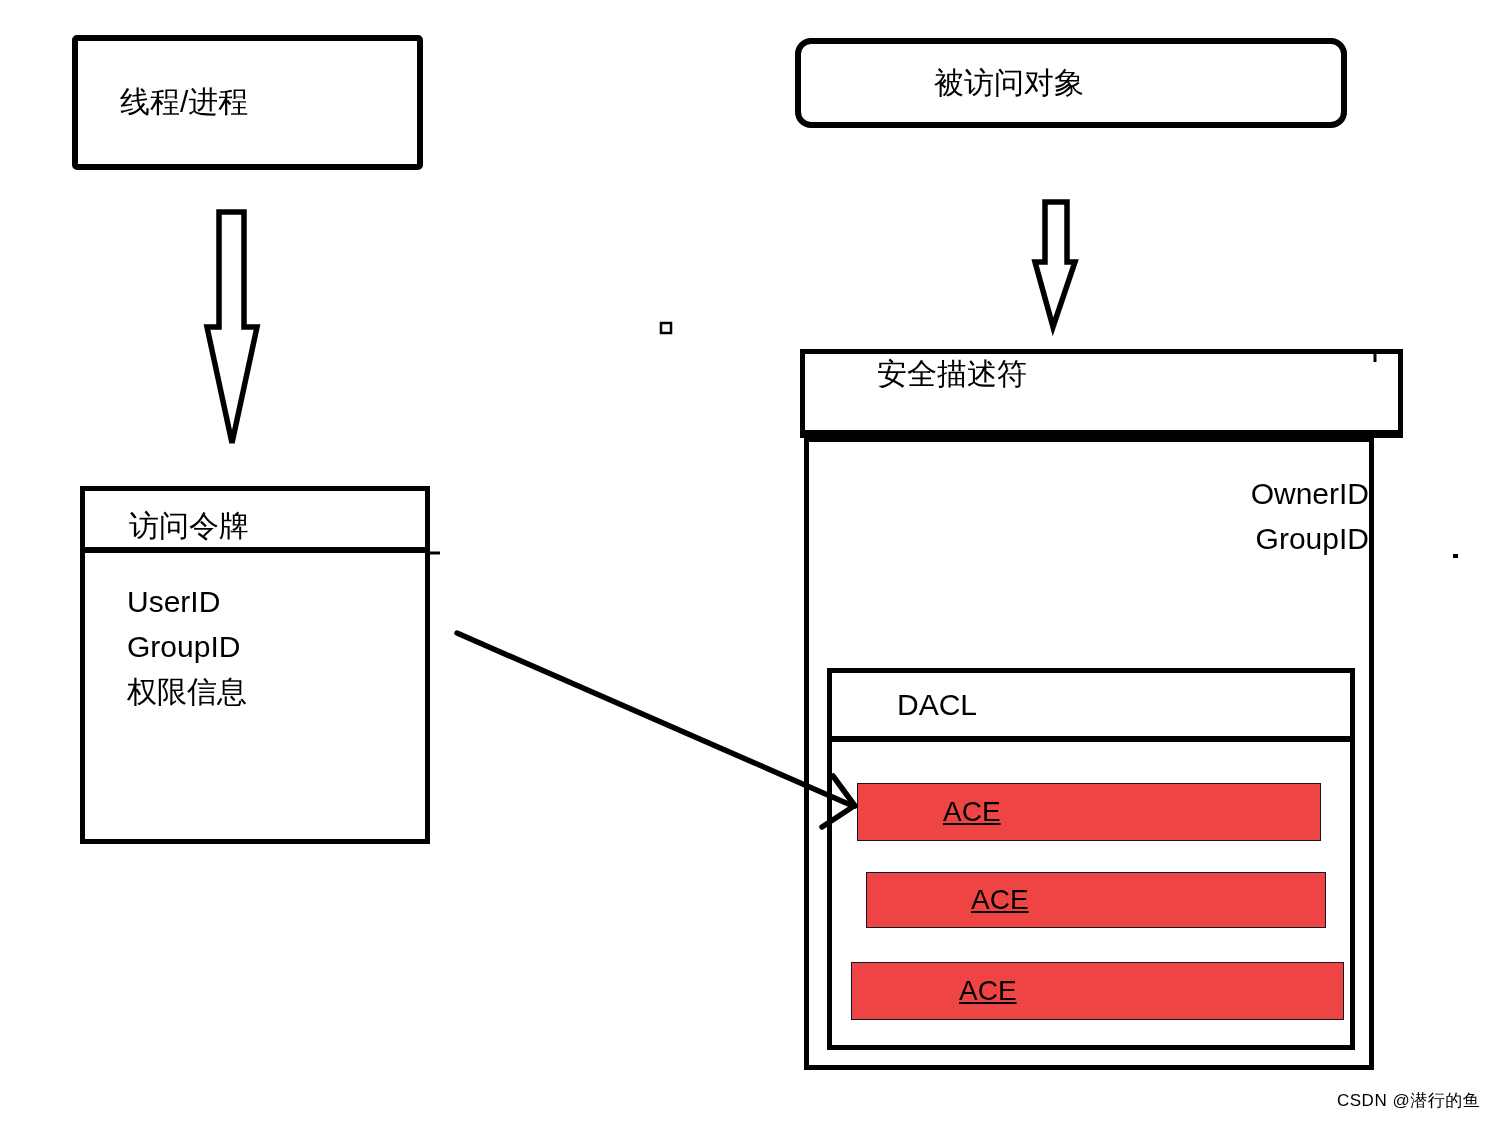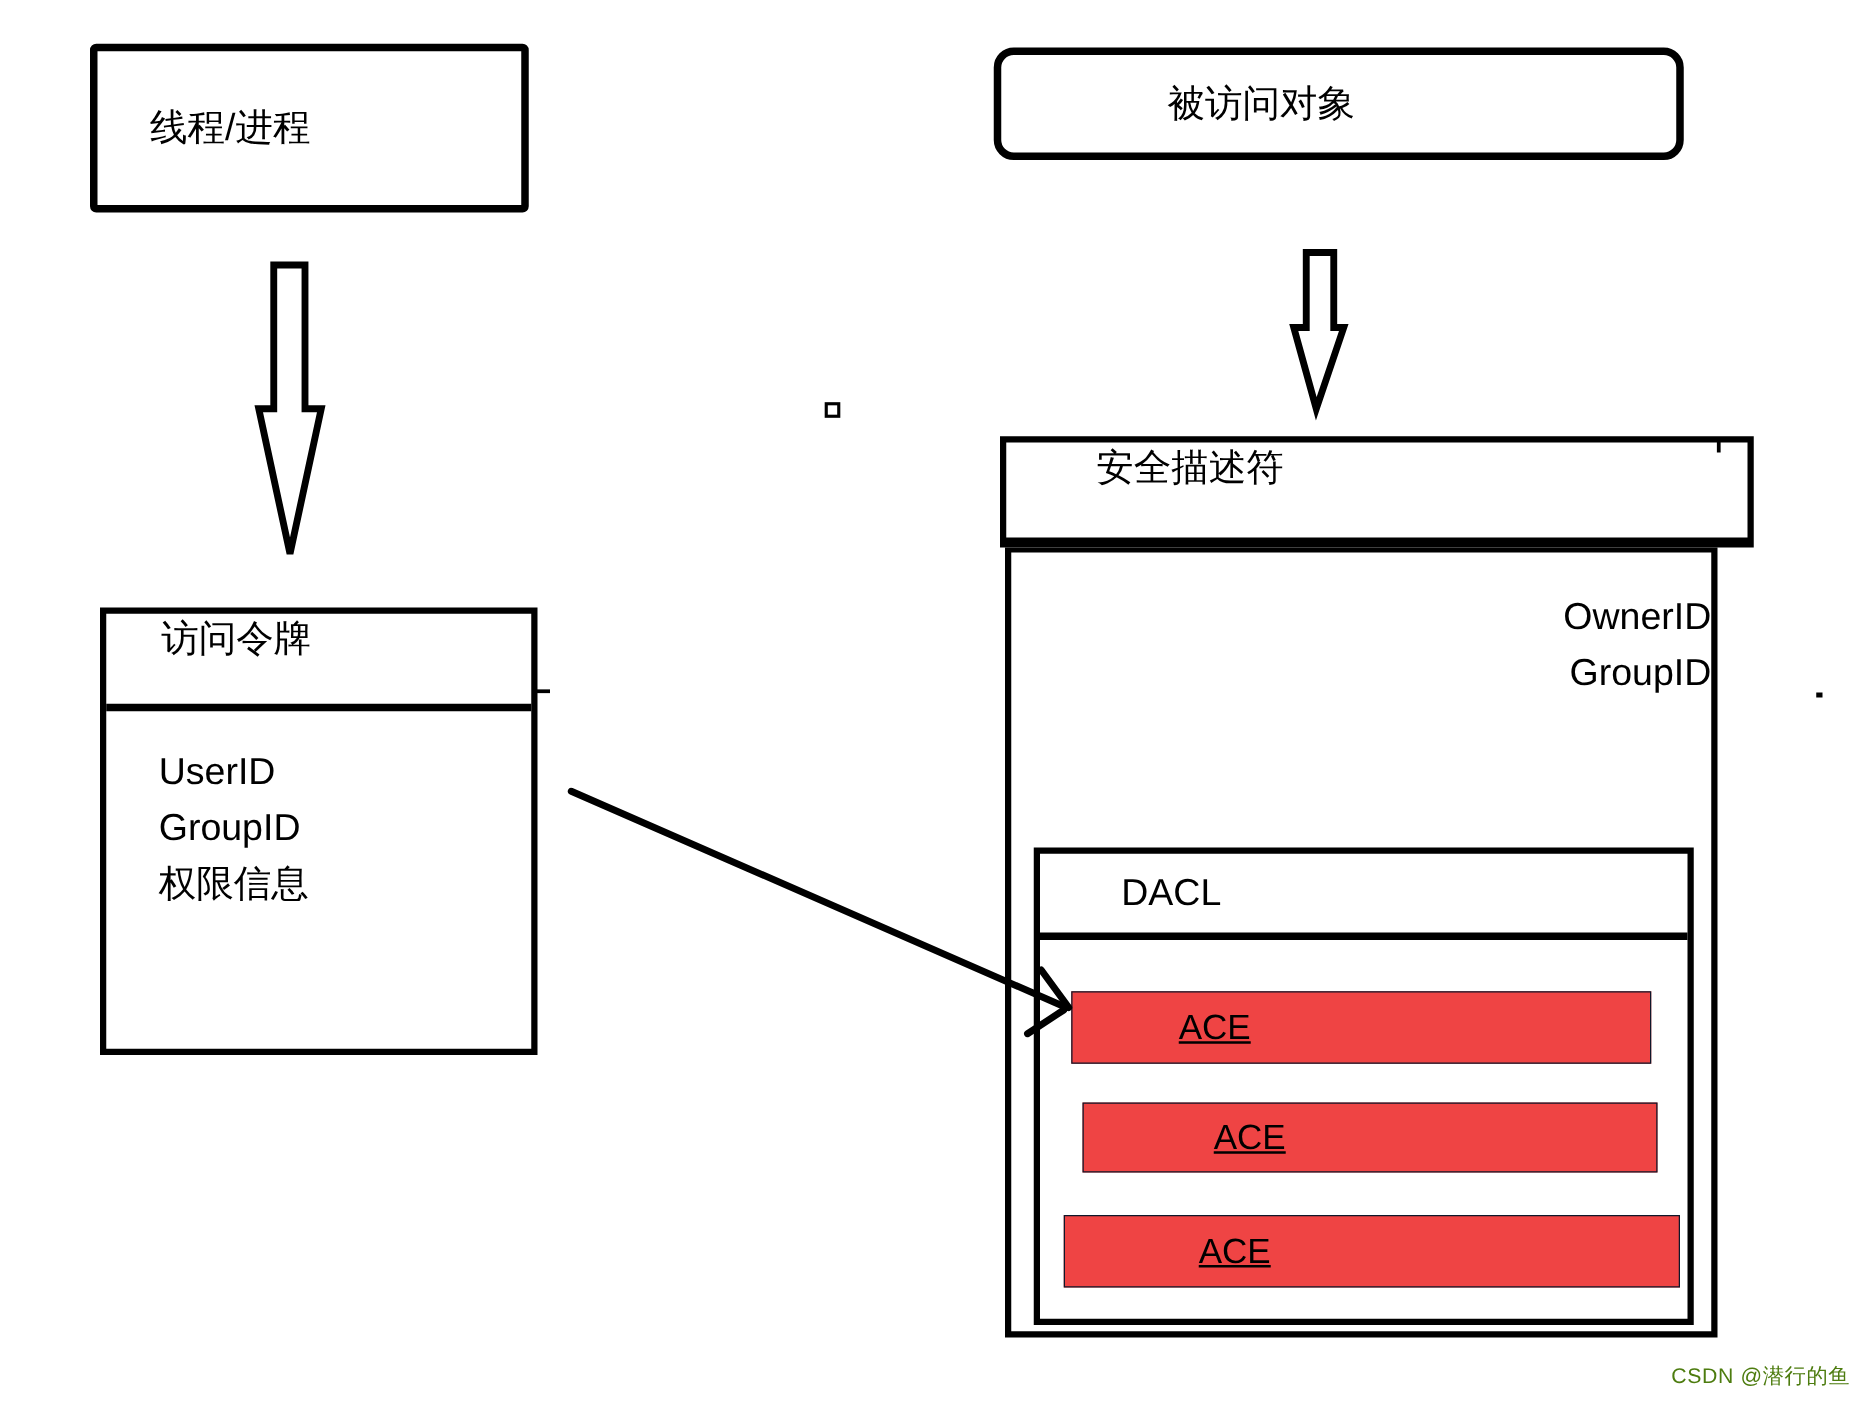--- a/index.html
+++ b/index.html
@@ -30,8 +30,8 @@
   
   #token-box { left: 80px; top: 486px; width: 350px; height: 358px; }
   #token-header {
-    height: 78px; border-bottom: 6px solid #000000;
-    display: flex; align-items: flex-start; padding-left: 44px; font-size: 30px;
+    height: 62px; border-bottom: 6px solid #000000;
+    display: flex; align-items: flex-end; padding-left: 44px; font-size: 30px;
   }
   #token-body { padding: 26px 0 0 42px; }
   #token-body .field { height: 45px; line-height: 45px; font-size: 30px; }

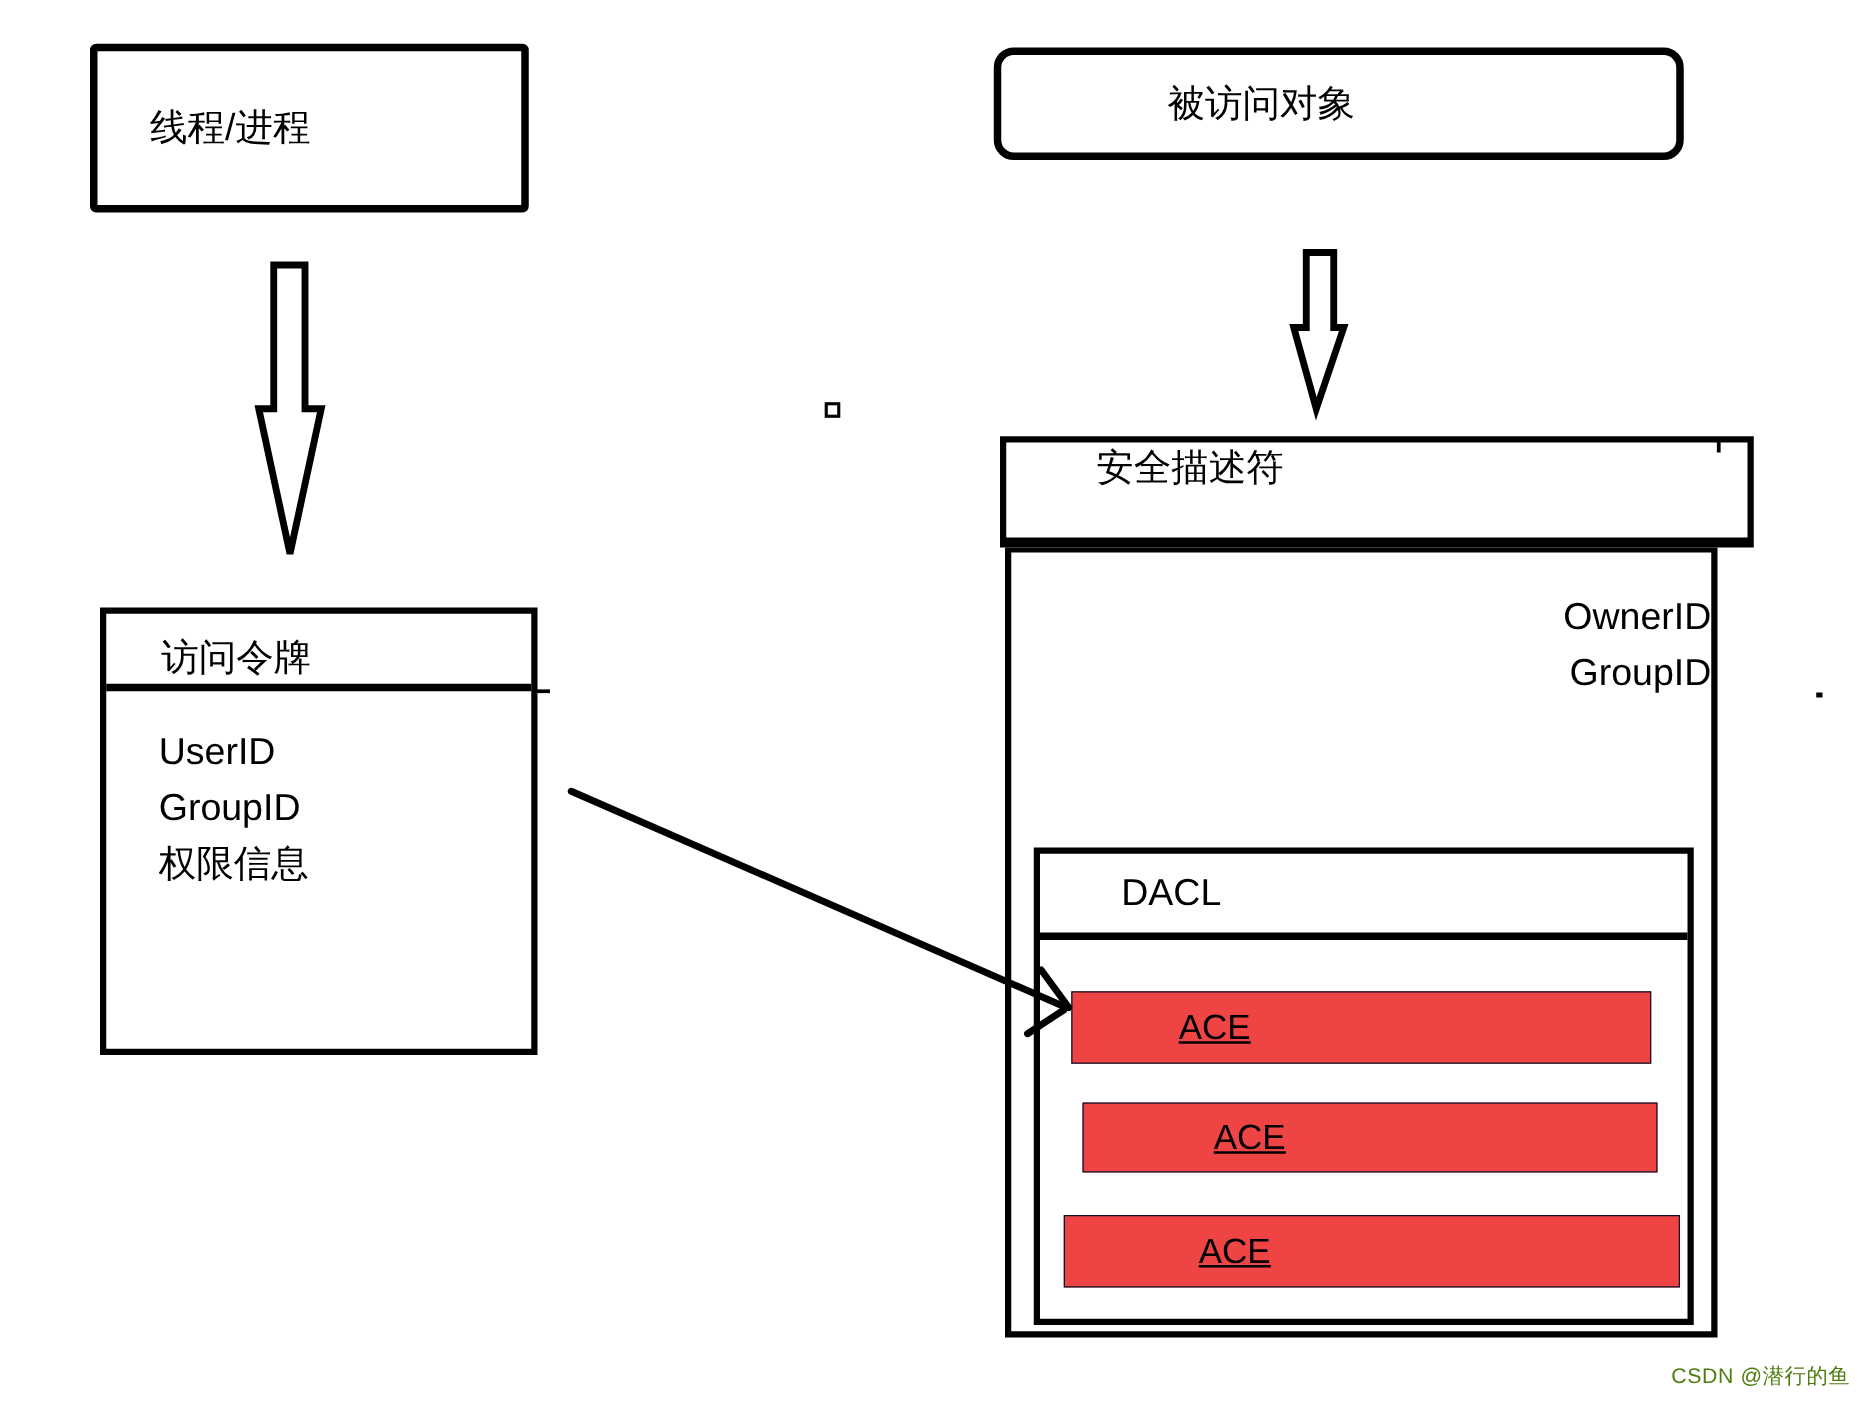--- a/index.html
+++ b/index.html
@@ -48,7 +48,7 @@
   #sd-fields .field { height: 45px; line-height: 45px; font-size: 30px; }
 
   
-  #dacl-box { position: absolute; left: 18px; top: 236px; width: 528px; height: 382px; border: 5px solid #000000; background: #ffffff; }
+  #dacl-box { position: absolute; left: 18px; top: 226px; width: 528px; height: 382px; border: 5px solid #000000; background: #ffffff; }
   #dacl-header {
     height: 69px; border-bottom: 6px solid #000000;
     display: flex; align-items: center; padding-left: 65px; font-size: 30px;

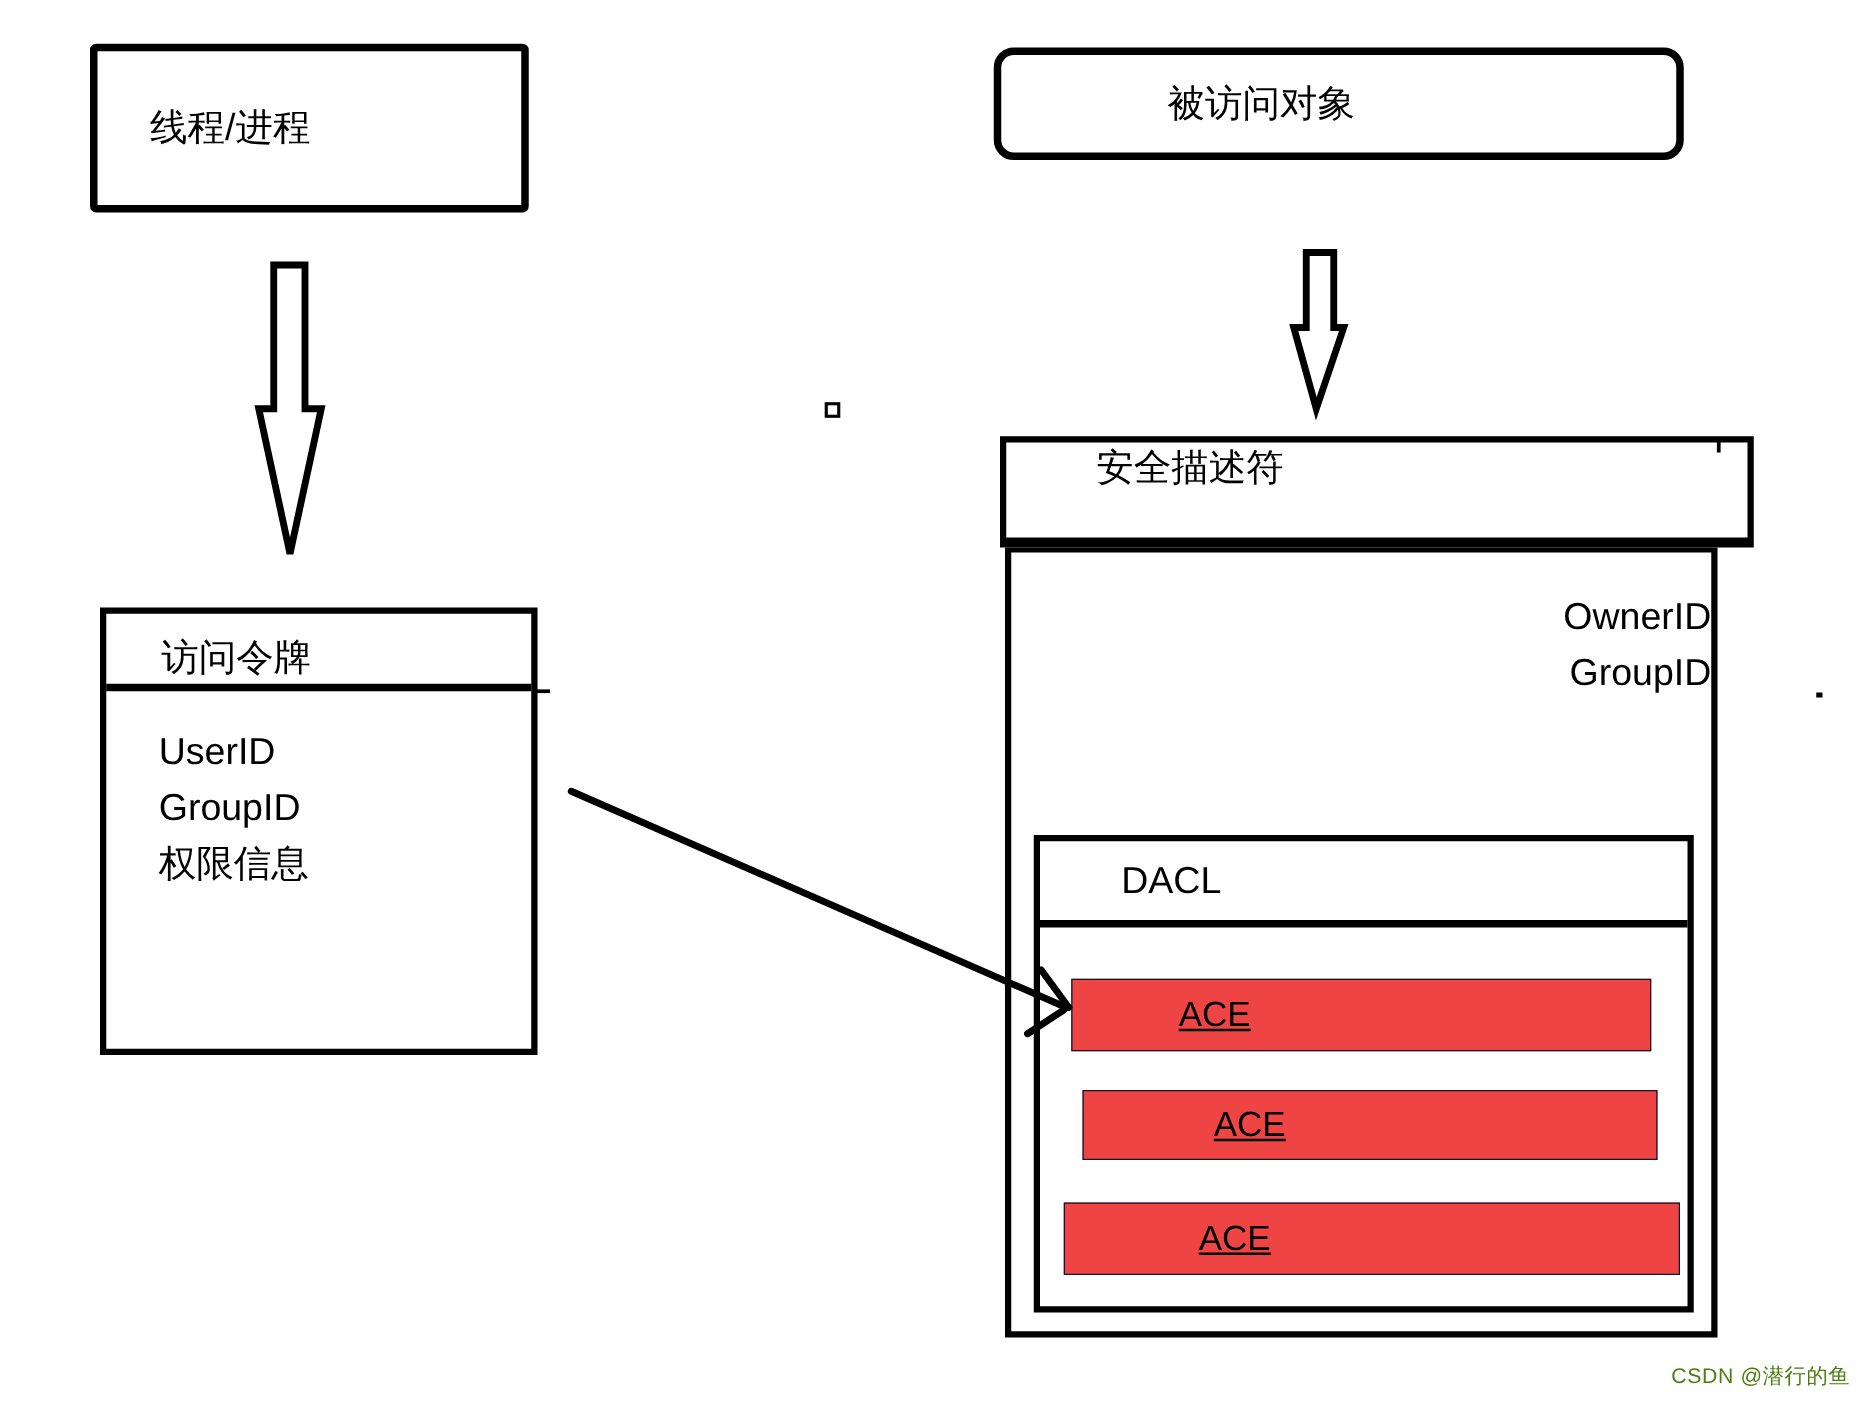--- a/index.html
+++ b/index.html
@@ -69,7 +69,7 @@
 
   #watermark {
     position: absolute; left: 1337px; top: 1089px;
-    font-size: 17px; color: #4d7c0f; letter-spacing: 0.5px;
+    font-size: 17px; color: #000000; letter-spacing: 0.5px;
     z-index: 6; white-space: nowrap;
   }
 </style>

